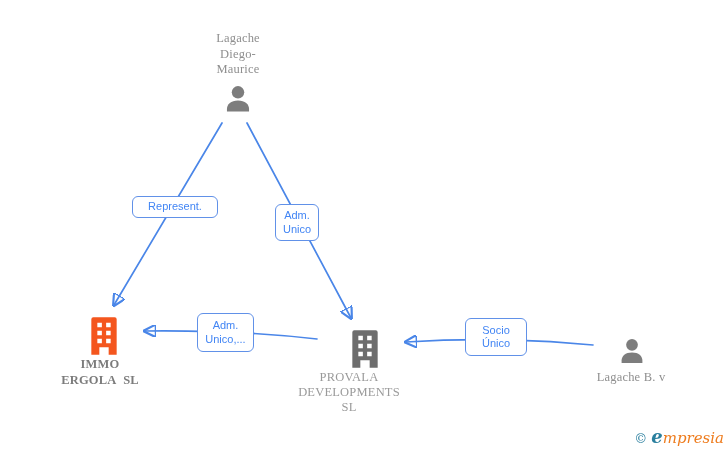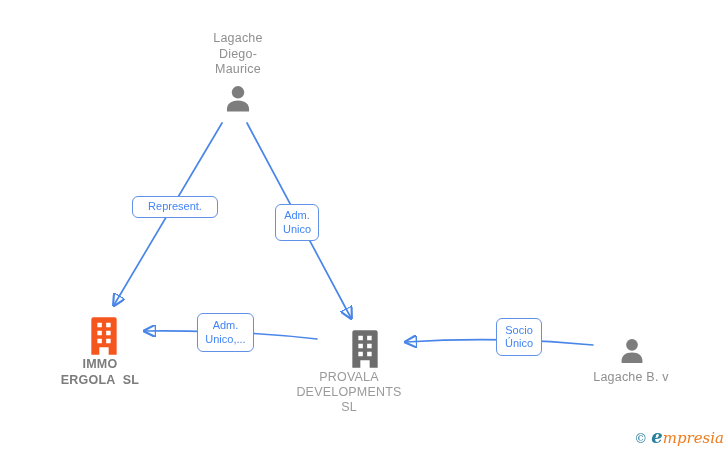--- a/index.html
+++ b/index.html
@@ -11,7 +11,7 @@
   .arrows path{fill:none;stroke:#4a86e8;stroke-width:1.7;stroke-linecap:round;}
   .node-label{
     position:absolute;text-align:center;white-space:pre-line;
-    color:#8f8f8f;font-size:12.5px;line-height:15.5px;letter-spacing:.2px;
+    color:#8f8f8f;font-size:12.5px;line-height:15.5px;letter-spacing:.2px;font-family:Liberation Serif, serif;
   }
   .node-label.company{color:#9a9a9a;line-height:15px;}
   .node-label.bold{font-weight:bold;color:#7c7c7c;line-height:16px;}

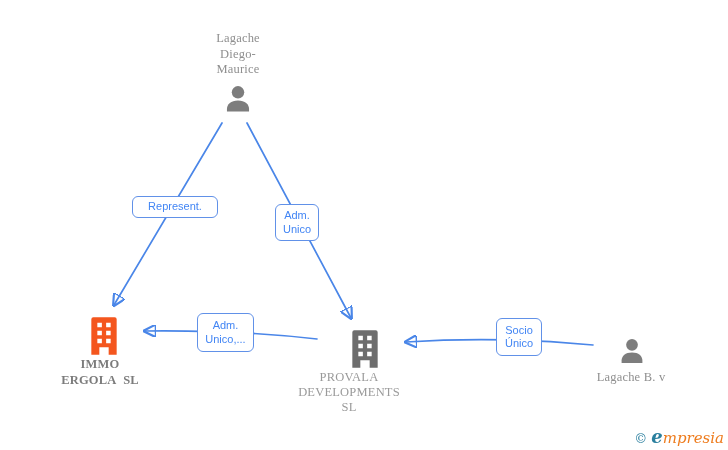--- a/index.html
+++ b/index.html
@@ -97,7 +97,7 @@
 Unico</div>
   <div class="edge-box" style="left:197px;top:313px;width:57px;height:39px;">Adm.
 Unico,...</div>
-  <div class="edge-box" style="left:496px;top:318px;width:46px;height:38px;">Socio
+  <div class="edge-box" style="left:465px;top:318px;width:62px;height:38px;">Socio
 Único</div>
 
   <div class="logo">

